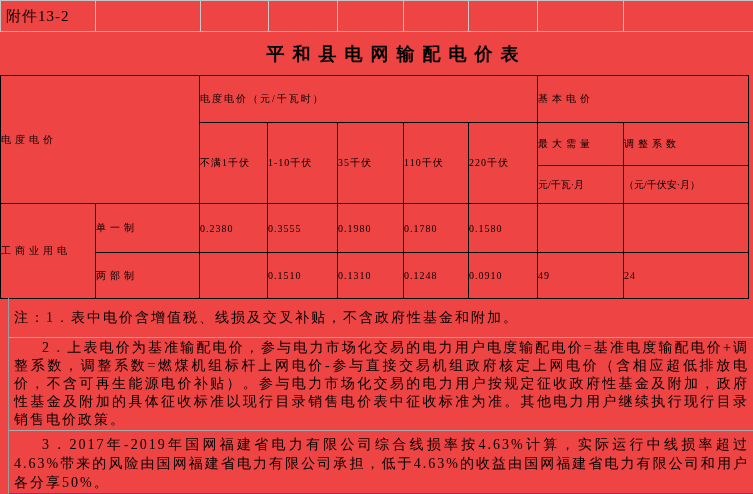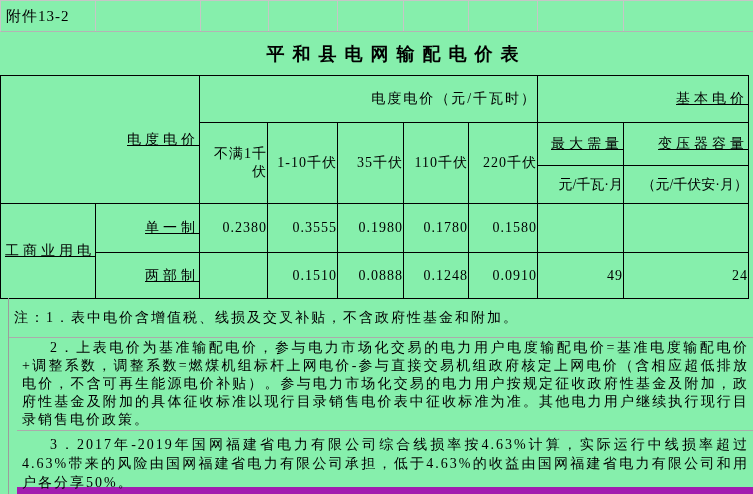--- a/index.html
+++ b/index.html
@@ -4,7 +4,7 @@
 <style>
   html,body{margin:0;padding:0;background:#fff;}
   .screen{
-    position:relative;width:753px;height:494px;background:#86efac;
+    position:relative;width:753px;height:494px;background:#ef4444;
     font-family:"Liberation Serif", serif;color:#000;overflow:hidden;
   }
   

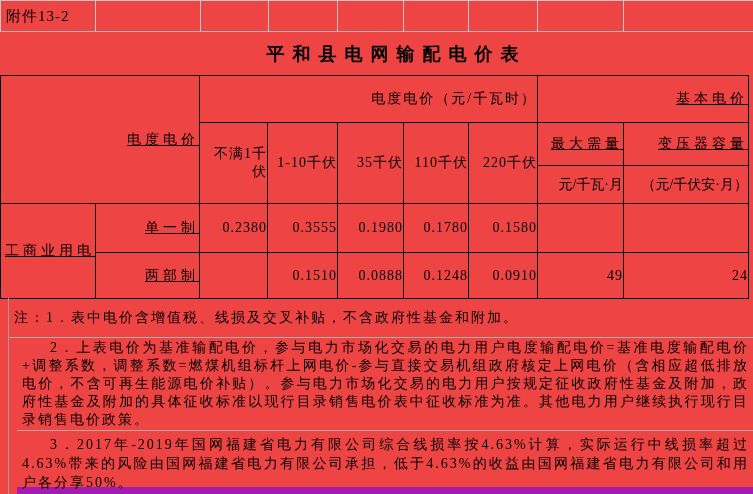--- a/index.html
+++ b/index.html
@@ -31,8 +31,8 @@
     border-collapse:collapse;table-layout:fixed;
   }
   table.main td{
-    border:1px solid #000;text-align:right;vertical-align:middle;
-    font-size:14px;padding:0;overflow:hidden;
+    border:1px solid #000;text-align:left;vertical-align:middle;
+    font-size:10px;padding:0;overflow:hidden;
   }
   tr.r1{height:47px}tr.r2{height:43px}tr.r3{height:38px}tr.r4{height:49px}tr.r5{height:46px}
   td.lbl{letter-spacing:4px;text-decoration:underline;}

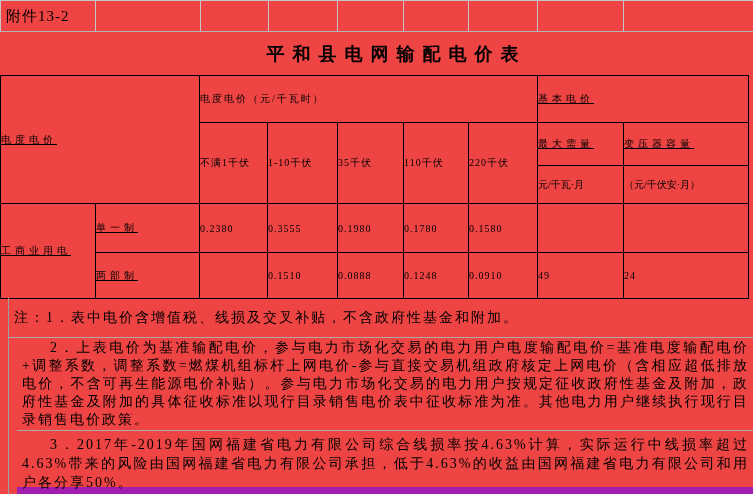--- a/index.html
+++ b/index.html
@@ -35,7 +35,7 @@
     font-size:10px;padding:0;overflow:hidden;
   }
   tr.r1{height:47px}tr.r2{height:43px}tr.r3{height:38px}tr.r4{height:49px}tr.r5{height:46px}
-  td.lbl{letter-spacing:4px;text-decoration:underline;}
+  td.lbl{letter-spacing:4px;}
   td.grp{letter-spacing:2px;}
   td.volt{letter-spacing:1px;}
   td.num{letter-spacing:1px;}

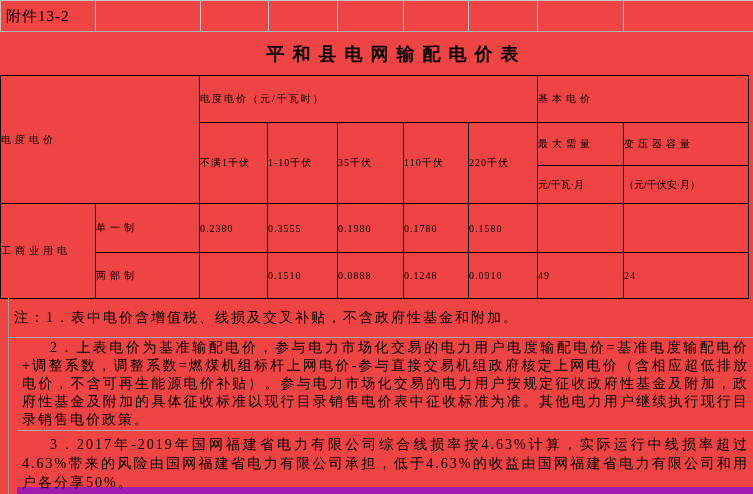--- a/index.html
+++ b/index.html
@@ -100,7 +100,7 @@
         <td rowspan="2" class="volt">110千伏</td>
         <td rowspan="2" class="volt">220千伏</td>
         <td class="lbl">最大需量</td>
-        <td class="lbl">变压器容量</td>
+        <td class="lbl">调整系数</td>
       </tr>
       <tr class="r3">
         <td class="unit">元/千瓦·月</td>

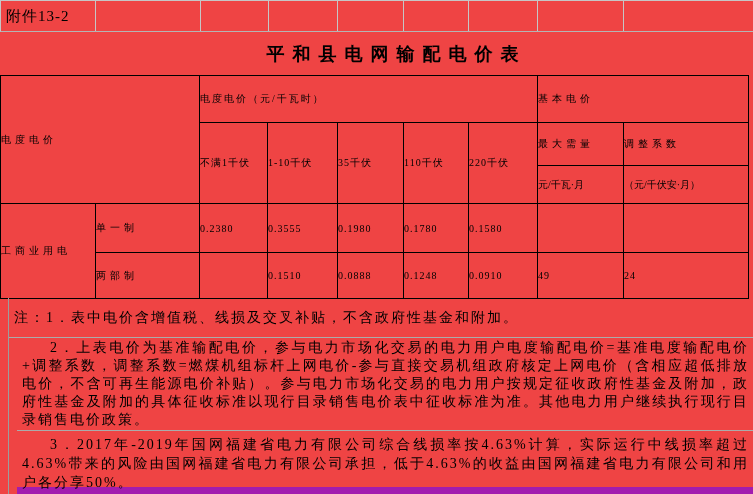--- a/index.html
+++ b/index.html
@@ -121,7 +121,7 @@
         <td class="lbl">两部制</td>
         <td class="num"></td>
         <td class="num">0.1510</td>
-        <td class="num">0.0888</td>
+        <td class="num">0.1310</td>
         <td class="num">0.1248</td>
         <td class="num">0.0910</td>
         <td class="num">49</td>

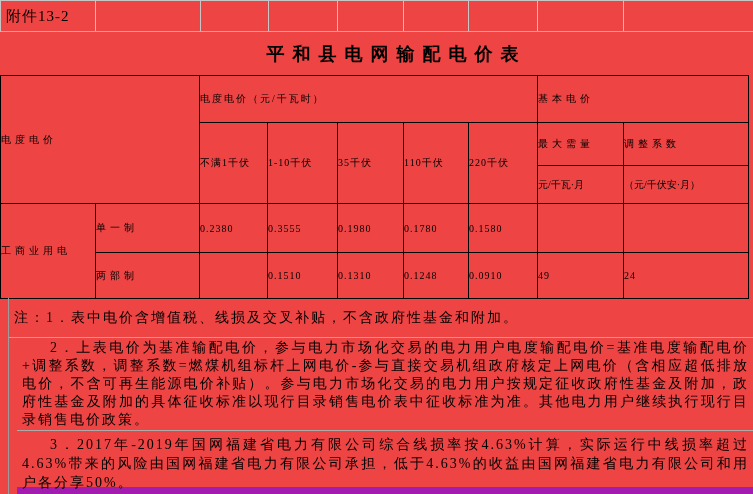--- a/index.html
+++ b/index.html
@@ -54,7 +54,7 @@
   .n1{height:40px;padding-top:10px;text-align:left;}
   .n2{height:93px;padding-top:1px;line-height:18px;}
   .n3{height:63px;padding-top:4px;border-bottom:7px solid #a21caf;}
-  .indent{text-indent:28px;margin-left:8px;}
+  .indent{text-indent:28px;}
 </style>
 </head>
 <body>

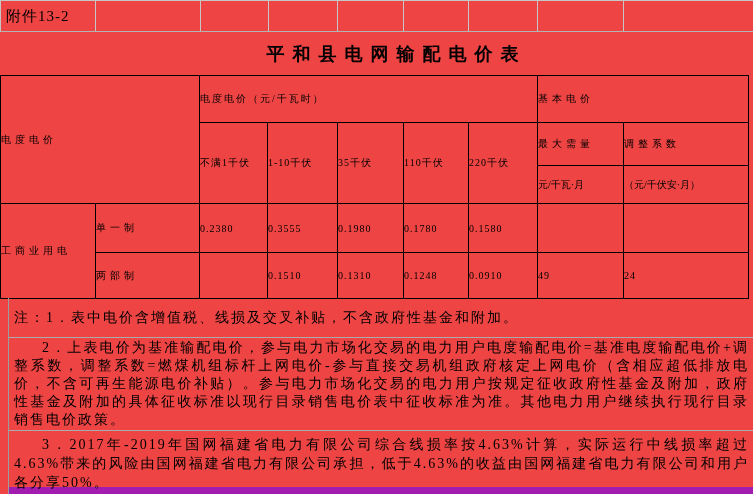--- a/index.html
+++ b/index.html
@@ -53,7 +53,7 @@
   }
   .n1{height:40px;padding-top:10px;text-align:left;}
   .n2{height:93px;padding-top:1px;line-height:18px;}
-  .n3{height:63px;padding-top:4px;border-bottom:7px solid #a21caf;}
+  .n3{height:63px;padding-top:4px;border-bottom:1px solid #a21caf;}
   .indent{text-indent:28px;}
 </style>
 </head>

